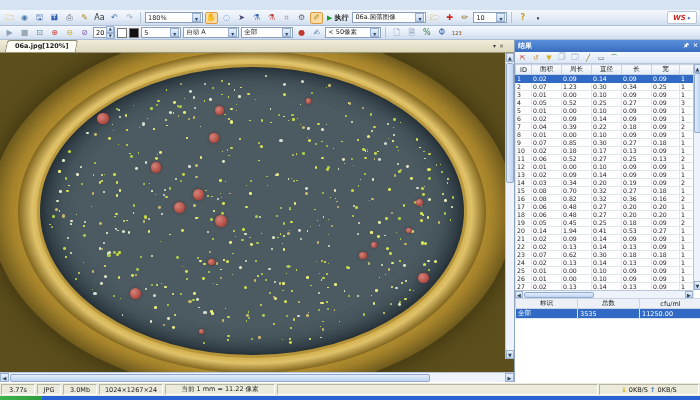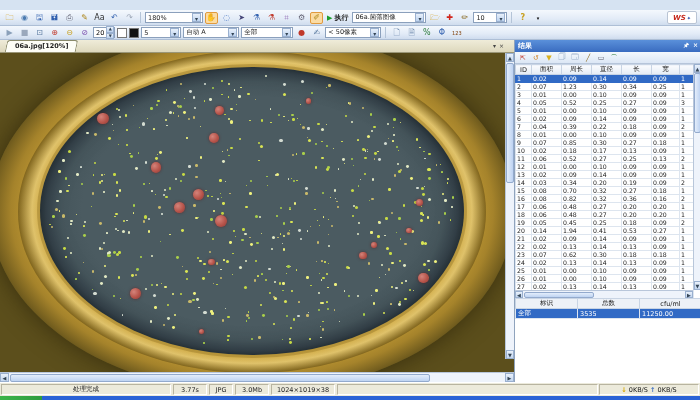--- a/index.html
+++ b/index.html
@@ -1138,7 +1138,6 @@
   </div>
 
   <div class="statusbar">
-    <span class="seg" style="width:170px">处理完成</span>
     <span class="seg" style="width:34px">3.77s</span>
     <span class="seg" style="width:24px">JPG</span>
     <span class="seg" style="width:34px">3.0Mb</span>

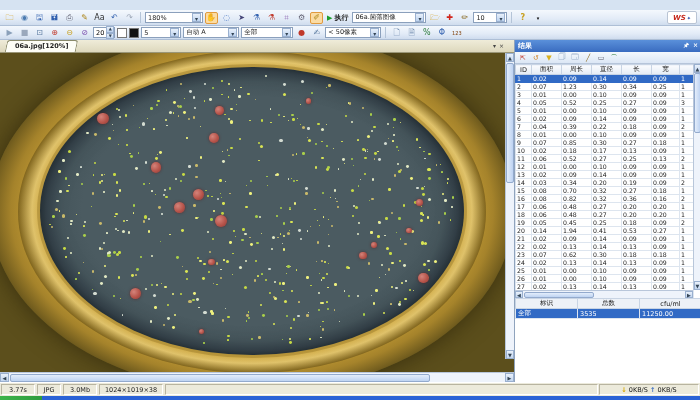--- a/index.html
+++ b/index.html
@@ -1141,7 +1141,7 @@
     <span class="seg" style="width:34px">3.77s</span>
     <span class="seg" style="width:24px">JPG</span>
     <span class="seg" style="width:34px">3.0Mb</span>
-    <span class="seg" style="width:64px">1024×1019×38</span>
+    <span class="seg" style="width:64px">1024×1267×24</span>
     <span class="seg grow"></span>
     <span class="seg net" style="width:100px">
       <span class="dn">↓</span>&nbsp;

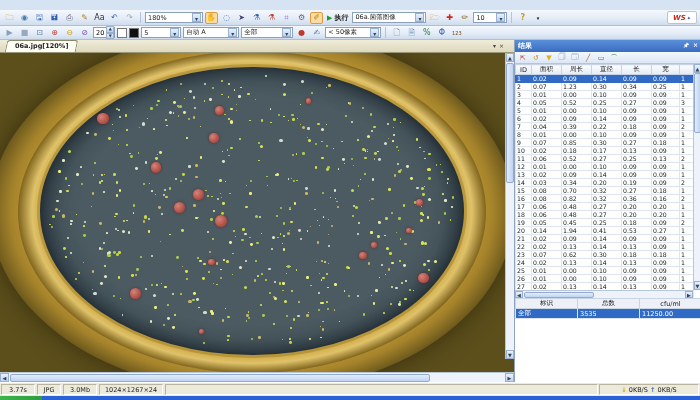--- a/index.html
+++ b/index.html
@@ -1142,6 +1142,7 @@
     <span class="seg" style="width:24px">JPG</span>
     <span class="seg" style="width:34px">3.0Mb</span>
     <span class="seg" style="width:64px">1024×1267×24</span>
+    <span class="seg" style="width:110px">当前 1 mm = 11.22 像素</span>
     <span class="seg grow"></span>
     <span class="seg net" style="width:100px">
       <span class="dn">↓</span>&nbsp;

